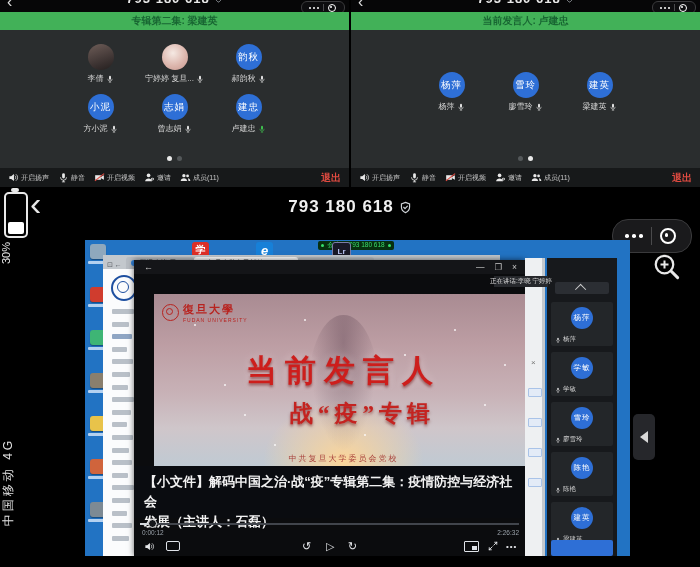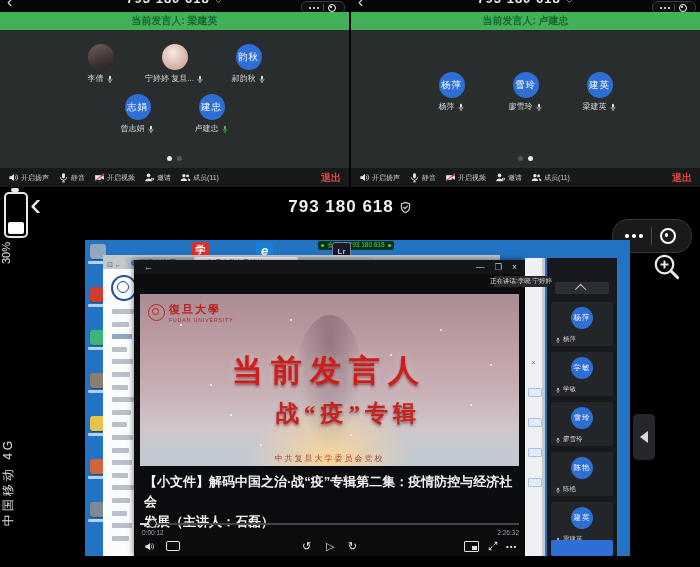--- a/index.html
+++ b/index.html
@@ -184,7 +184,7 @@
           </span>
       </div>
     </div>
-    <div class="p-banner">当前发言人: 梁建英</div>
+    <div class="p-banner">专辑第二集: 梁建英</div>
     <div class="p-grid" id="leftGrid">
         <div class="p-row" style="margin-top: 14px;">
           <div class="cell">

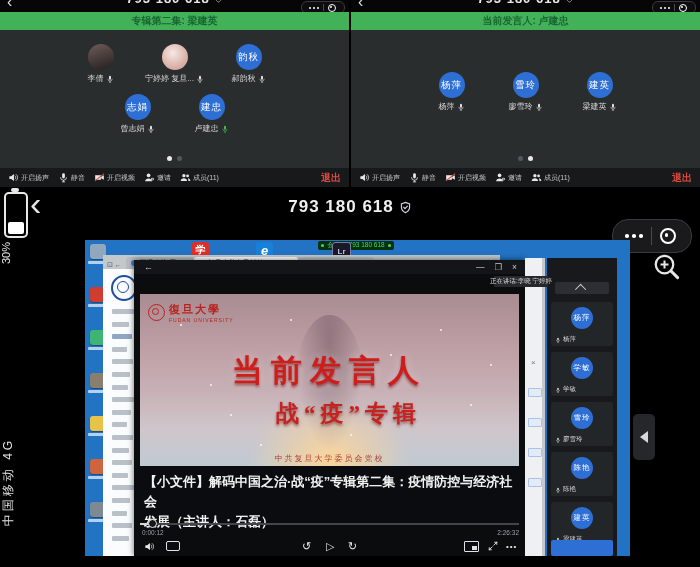--- a/index.html
+++ b/index.html
@@ -229,6 +229,19 @@
         </div>
         <div class="p-row" style="margin-top: 10px;">
           <div class="cell">
+            <div class="avatar av-blue">小泥</div>
+            <div class="p-name">
+              <span>方小泥</span>
+              <span class="iconbox">
+                <svg width="8" height="8" viewBox="0 0 24 24">
+                  <rect x="9" y="2.5" width="6" height="11.5" rx="3" fill="#e0e0e0"></rect>
+                  <path d="M5.5 11.5a6.5 6.5 0 0013 0" stroke="#e0e0e0" stroke-width="1.8" fill="none"></path>
+                  <path d="M12 18v3.5M8.5 21.5h7" stroke="#e0e0e0" stroke-width="1.8" fill="none"></path>
+                </svg>
+              </span>
+            </div>
+          </div>
+          <div class="cell">
             <div class="avatar av-blue">志娟</div>
             <div class="p-name">
               <span>曾志娟</span>

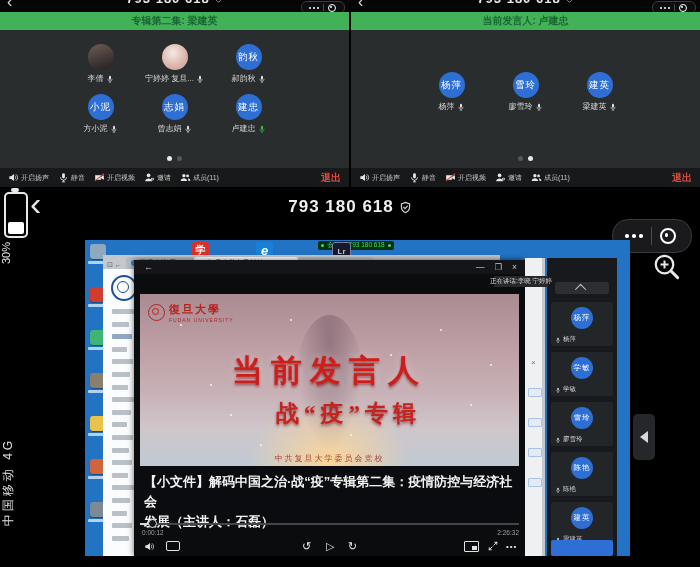--- a/index.html
+++ b/index.html
@@ -95,7 +95,7 @@
   #ptitle .wb{margin-left:auto;display:flex;gap:10px;padding-right:8px;font-size:8.5px;color:#c8c8c8;}
   #speakChip{left:409px;top:36px;width:54px;height:11px;background:#26282c;color:#d8d8d8;font-size:6.5px;
     display:flex;align-items:center;justify-content:center;white-space:nowrap;z-index:5;}
-  #video{position:absolute;left:6px;top:34px;width:379px;height:172px;overflow:hidden;
+  #video{position:absolute;left:20px;top:34px;width:379px;height:172px;overflow:hidden;
     background:linear-gradient(180deg,#a98b92 0%,#bd9ea4 30%,#c8b2b7 58%,#cfc6ca 78%,#c0cad3 100%);}
   #vglow{position:absolute;left:25%;top:55%;width:50%;height:60%;
     background:radial-gradient(ellipse at 50% 70%,rgba(255,214,150,.95),rgba(255,214,150,0) 60%);}

